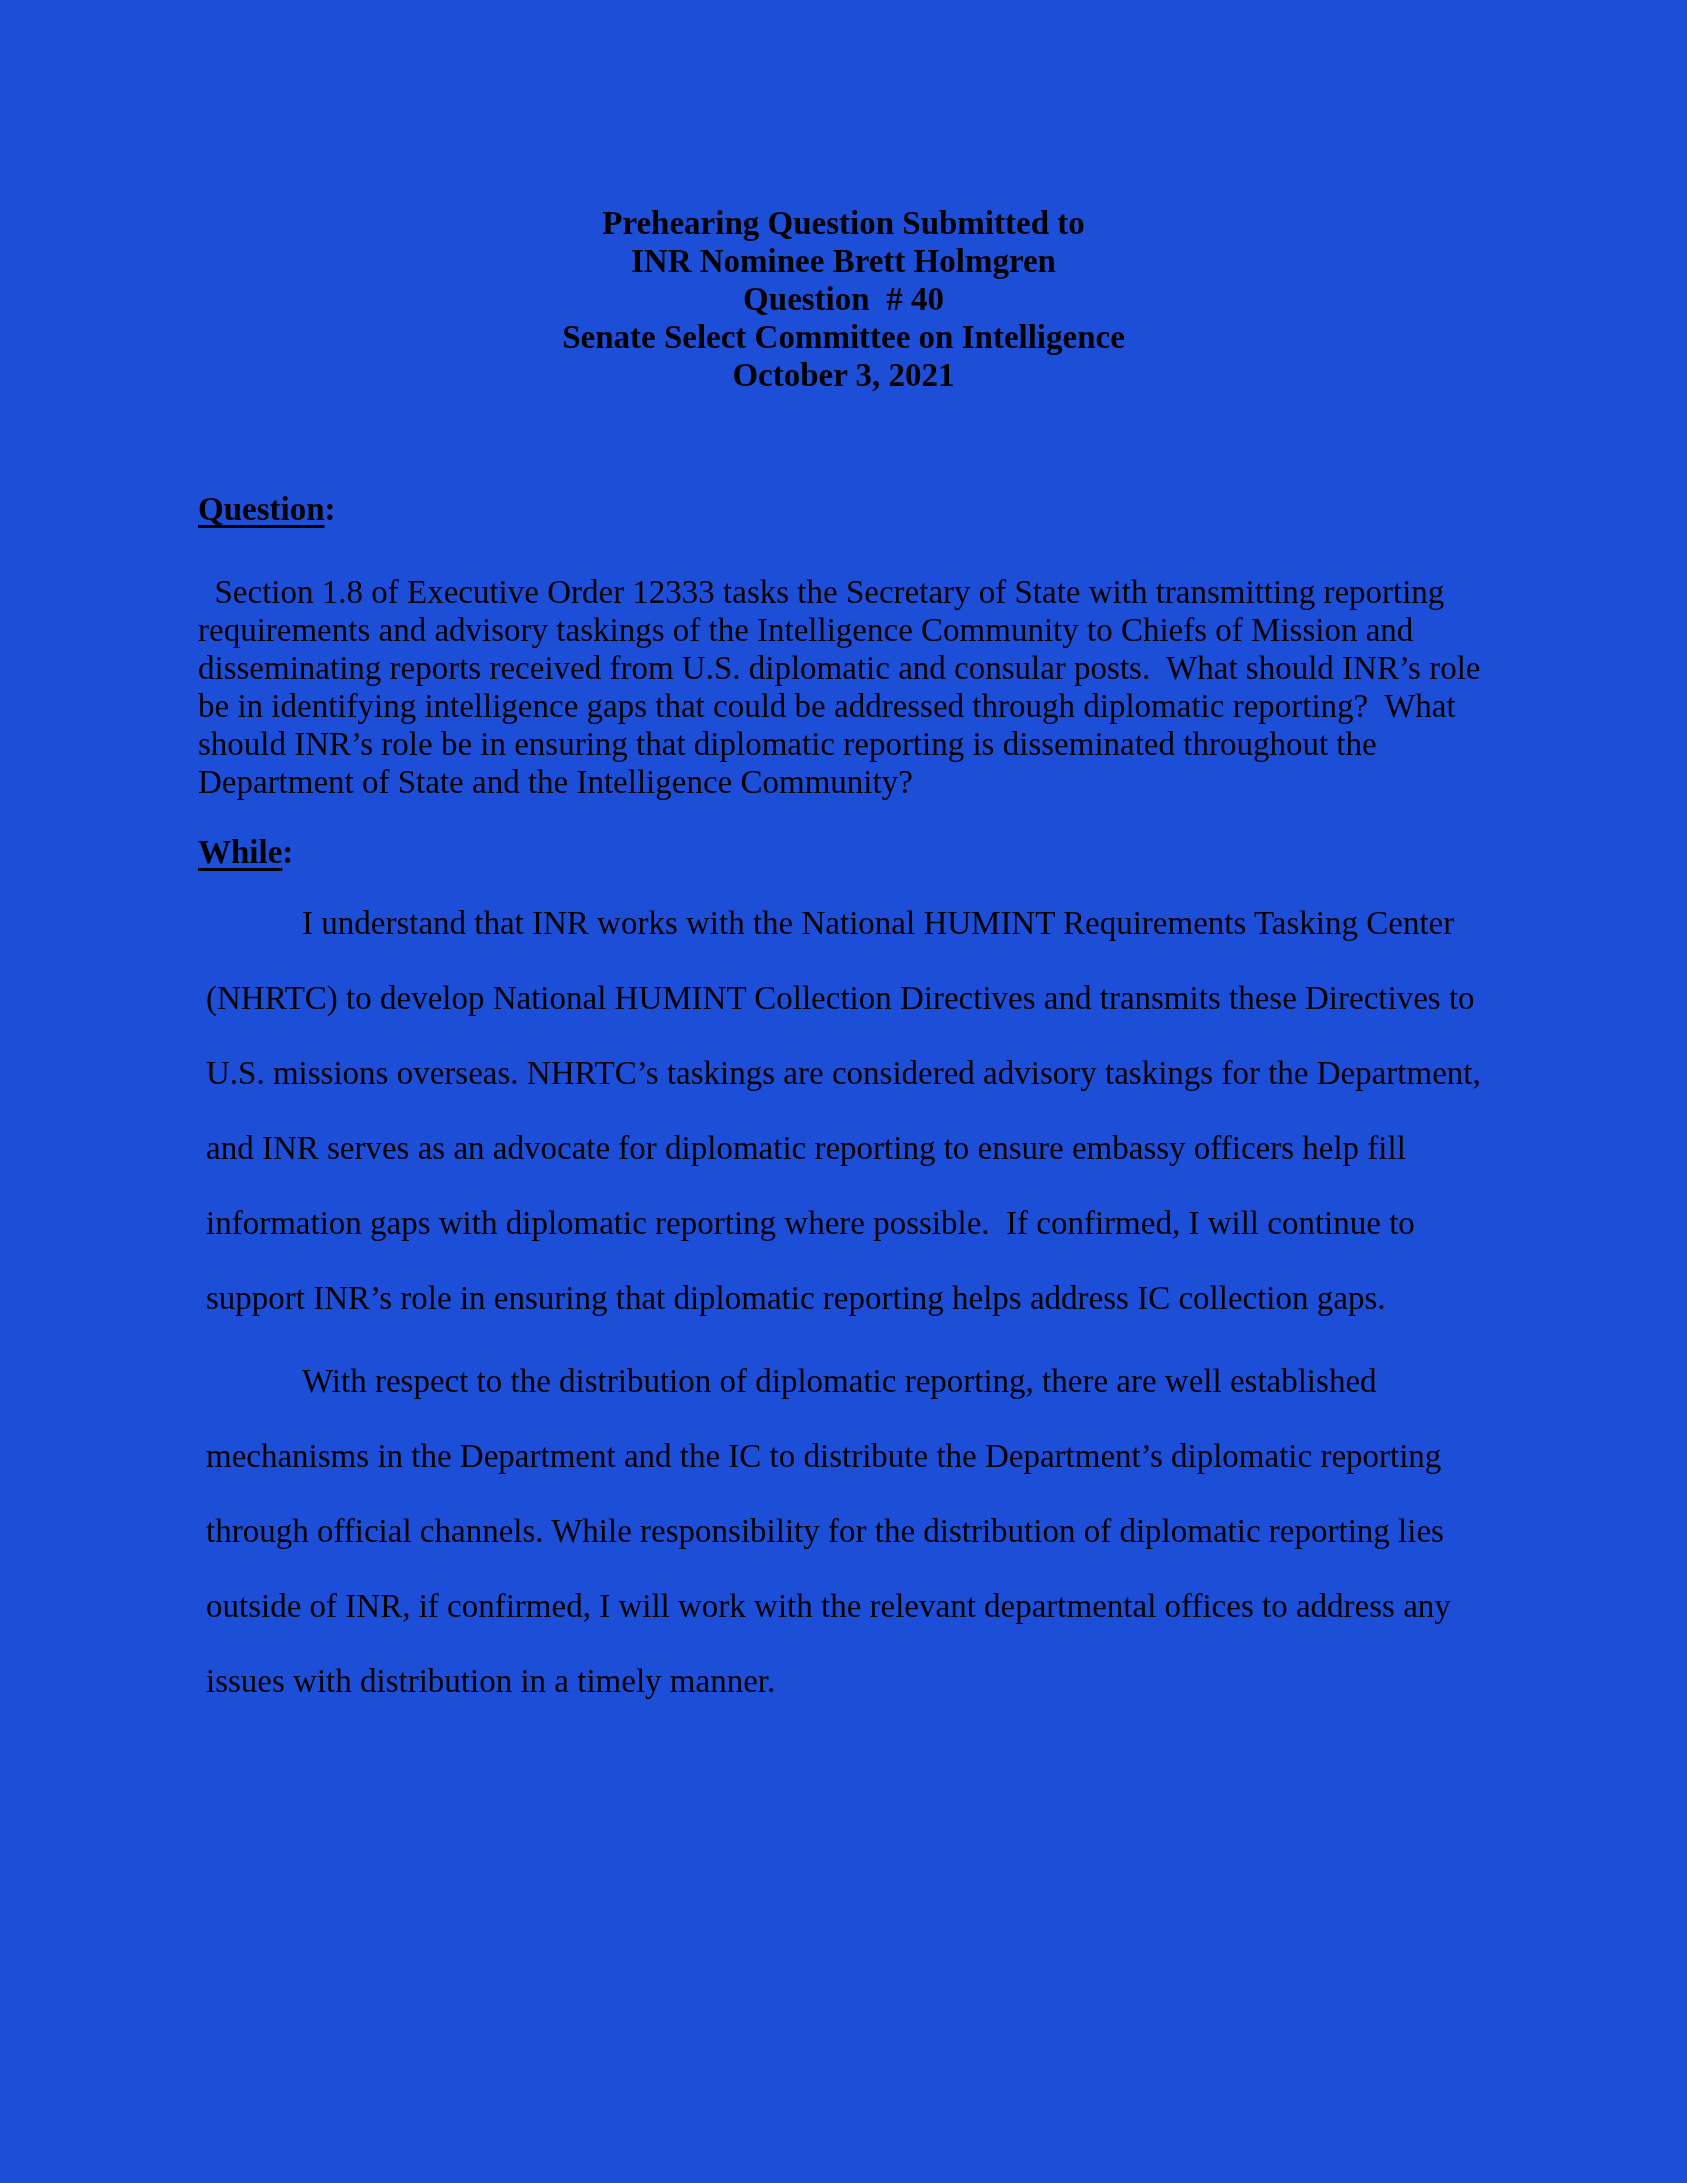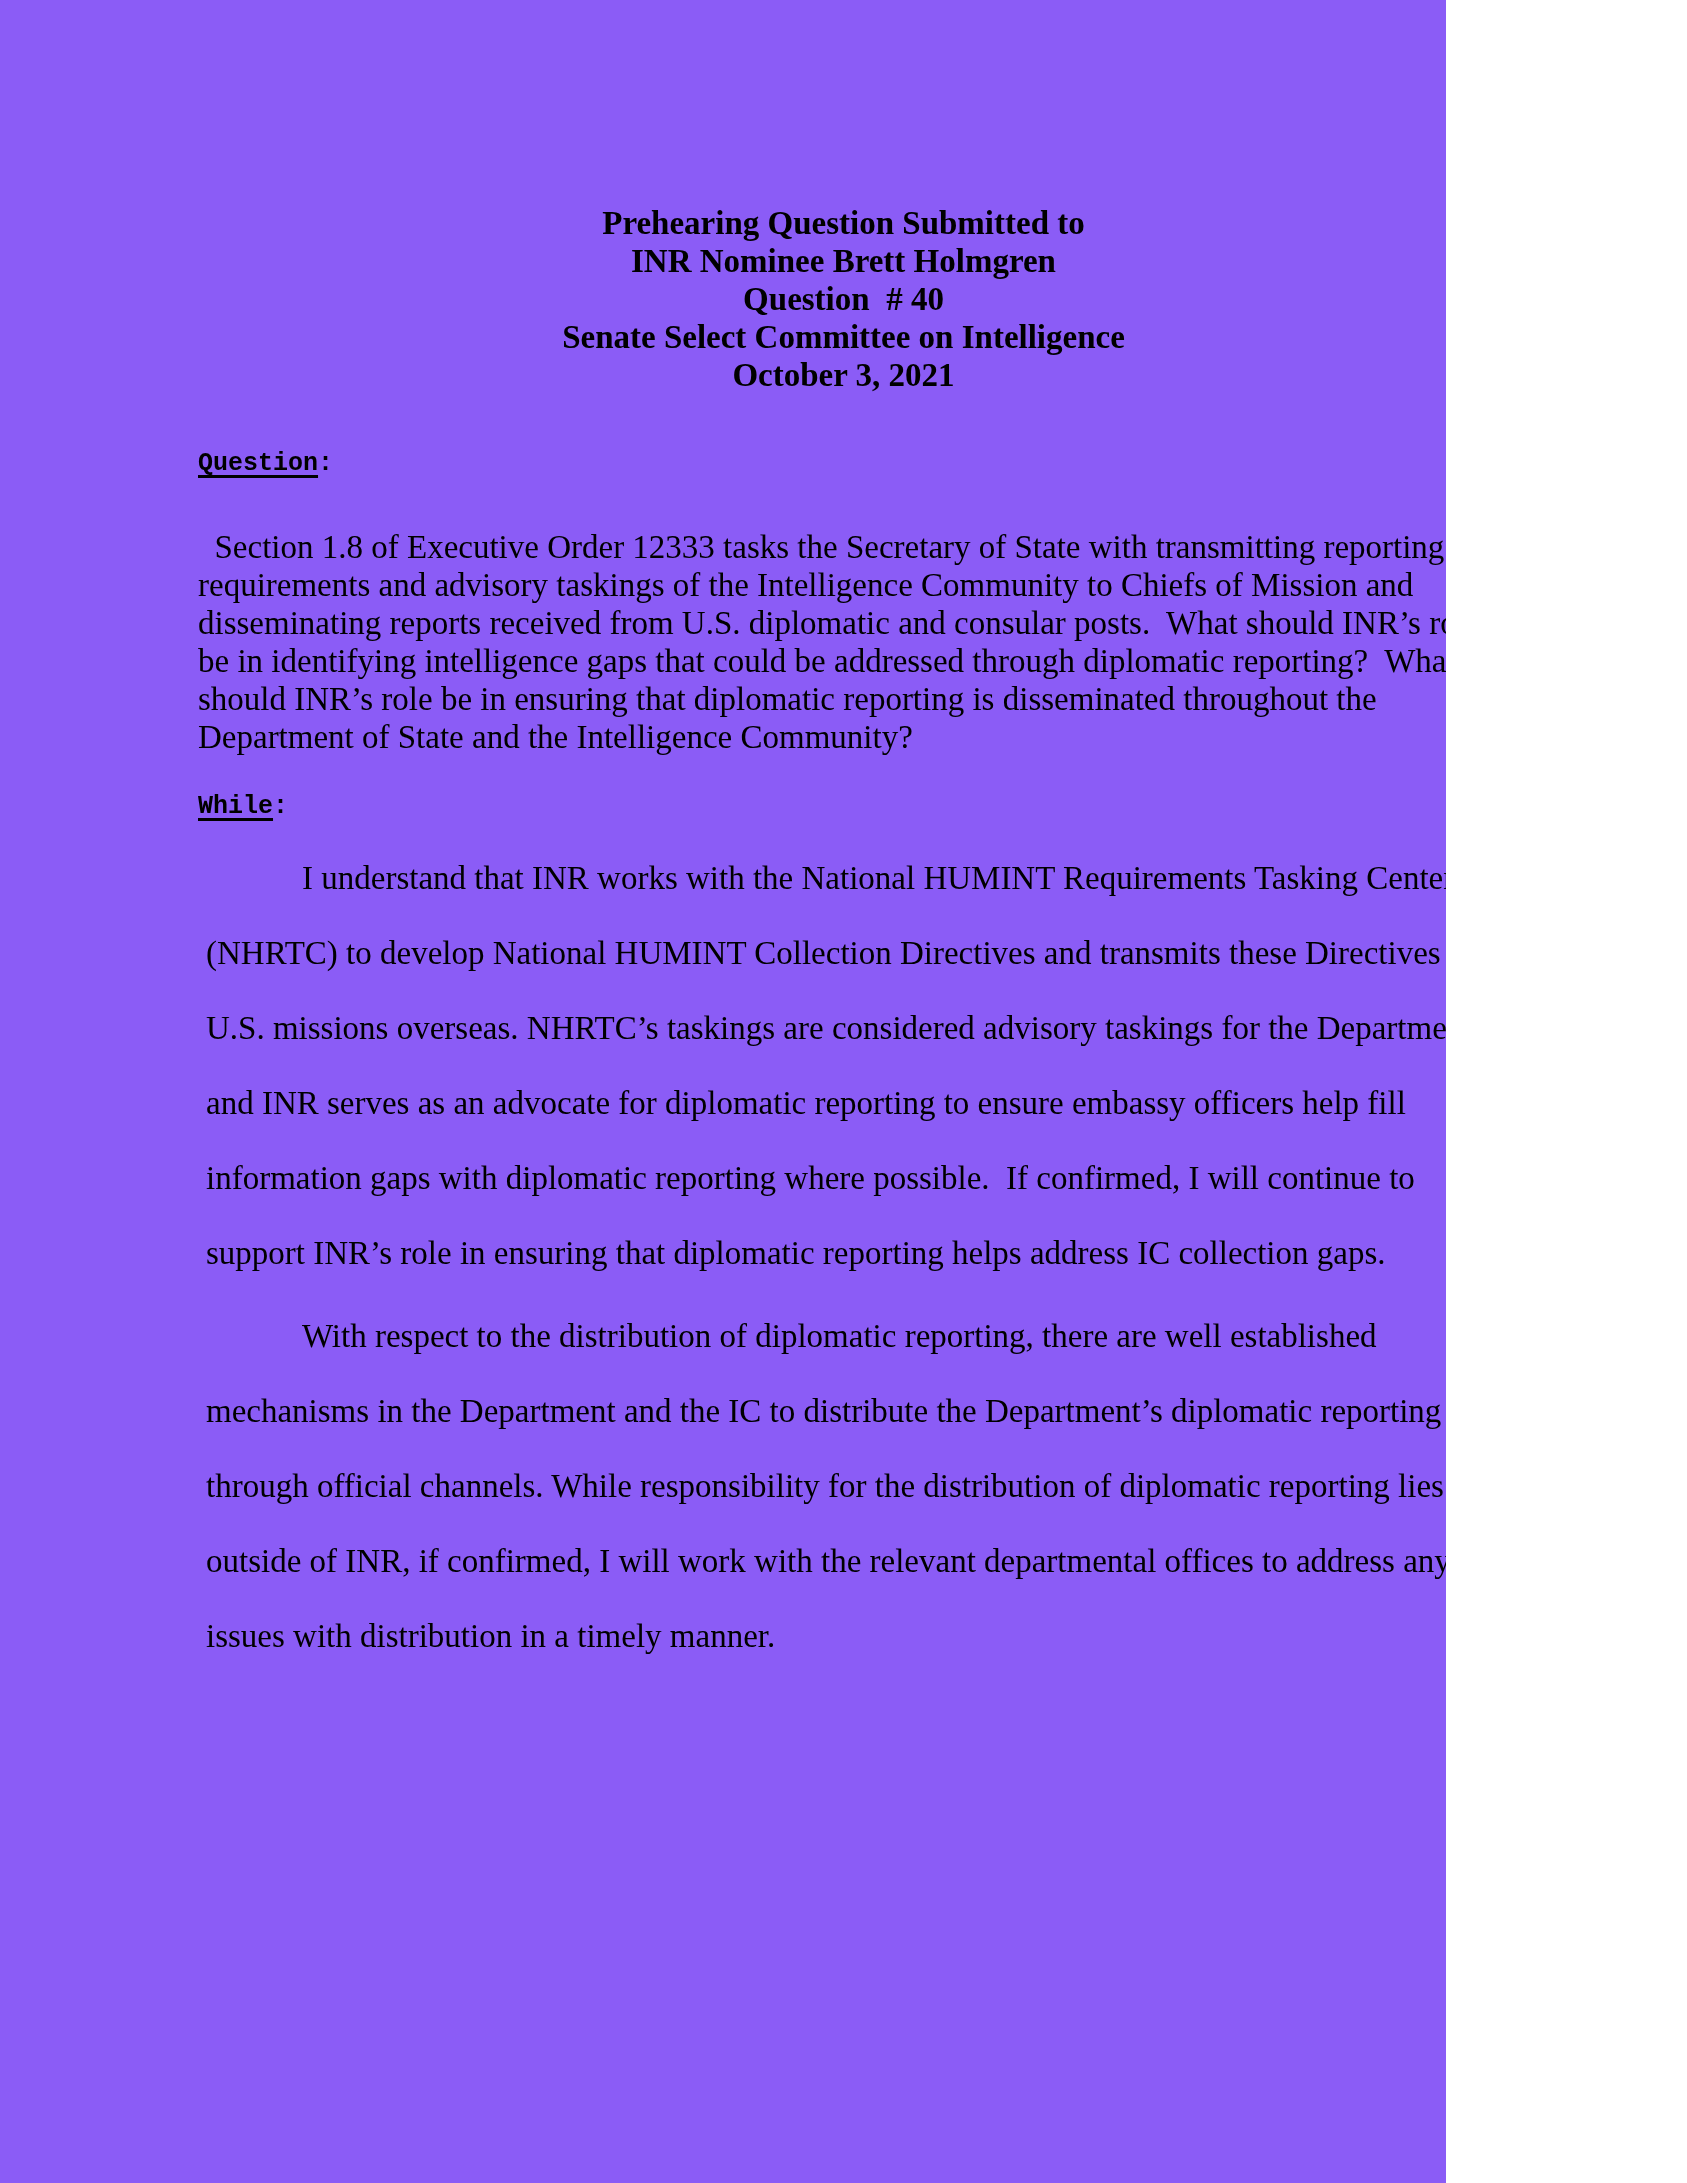--- a/index.html
+++ b/index.html
@@ -9,9 +9,9 @@
   }
   .page {
     position: relative;
-    width: 1446px;
+    width: 1687px;
     height: 2183px;
-    background: #8b5cf6;
+    background: #1d4ed8;
     color: #000000;
     font-family: "Liberation Serif", "DejaVu Serif", serif;
     overflow: hidden;

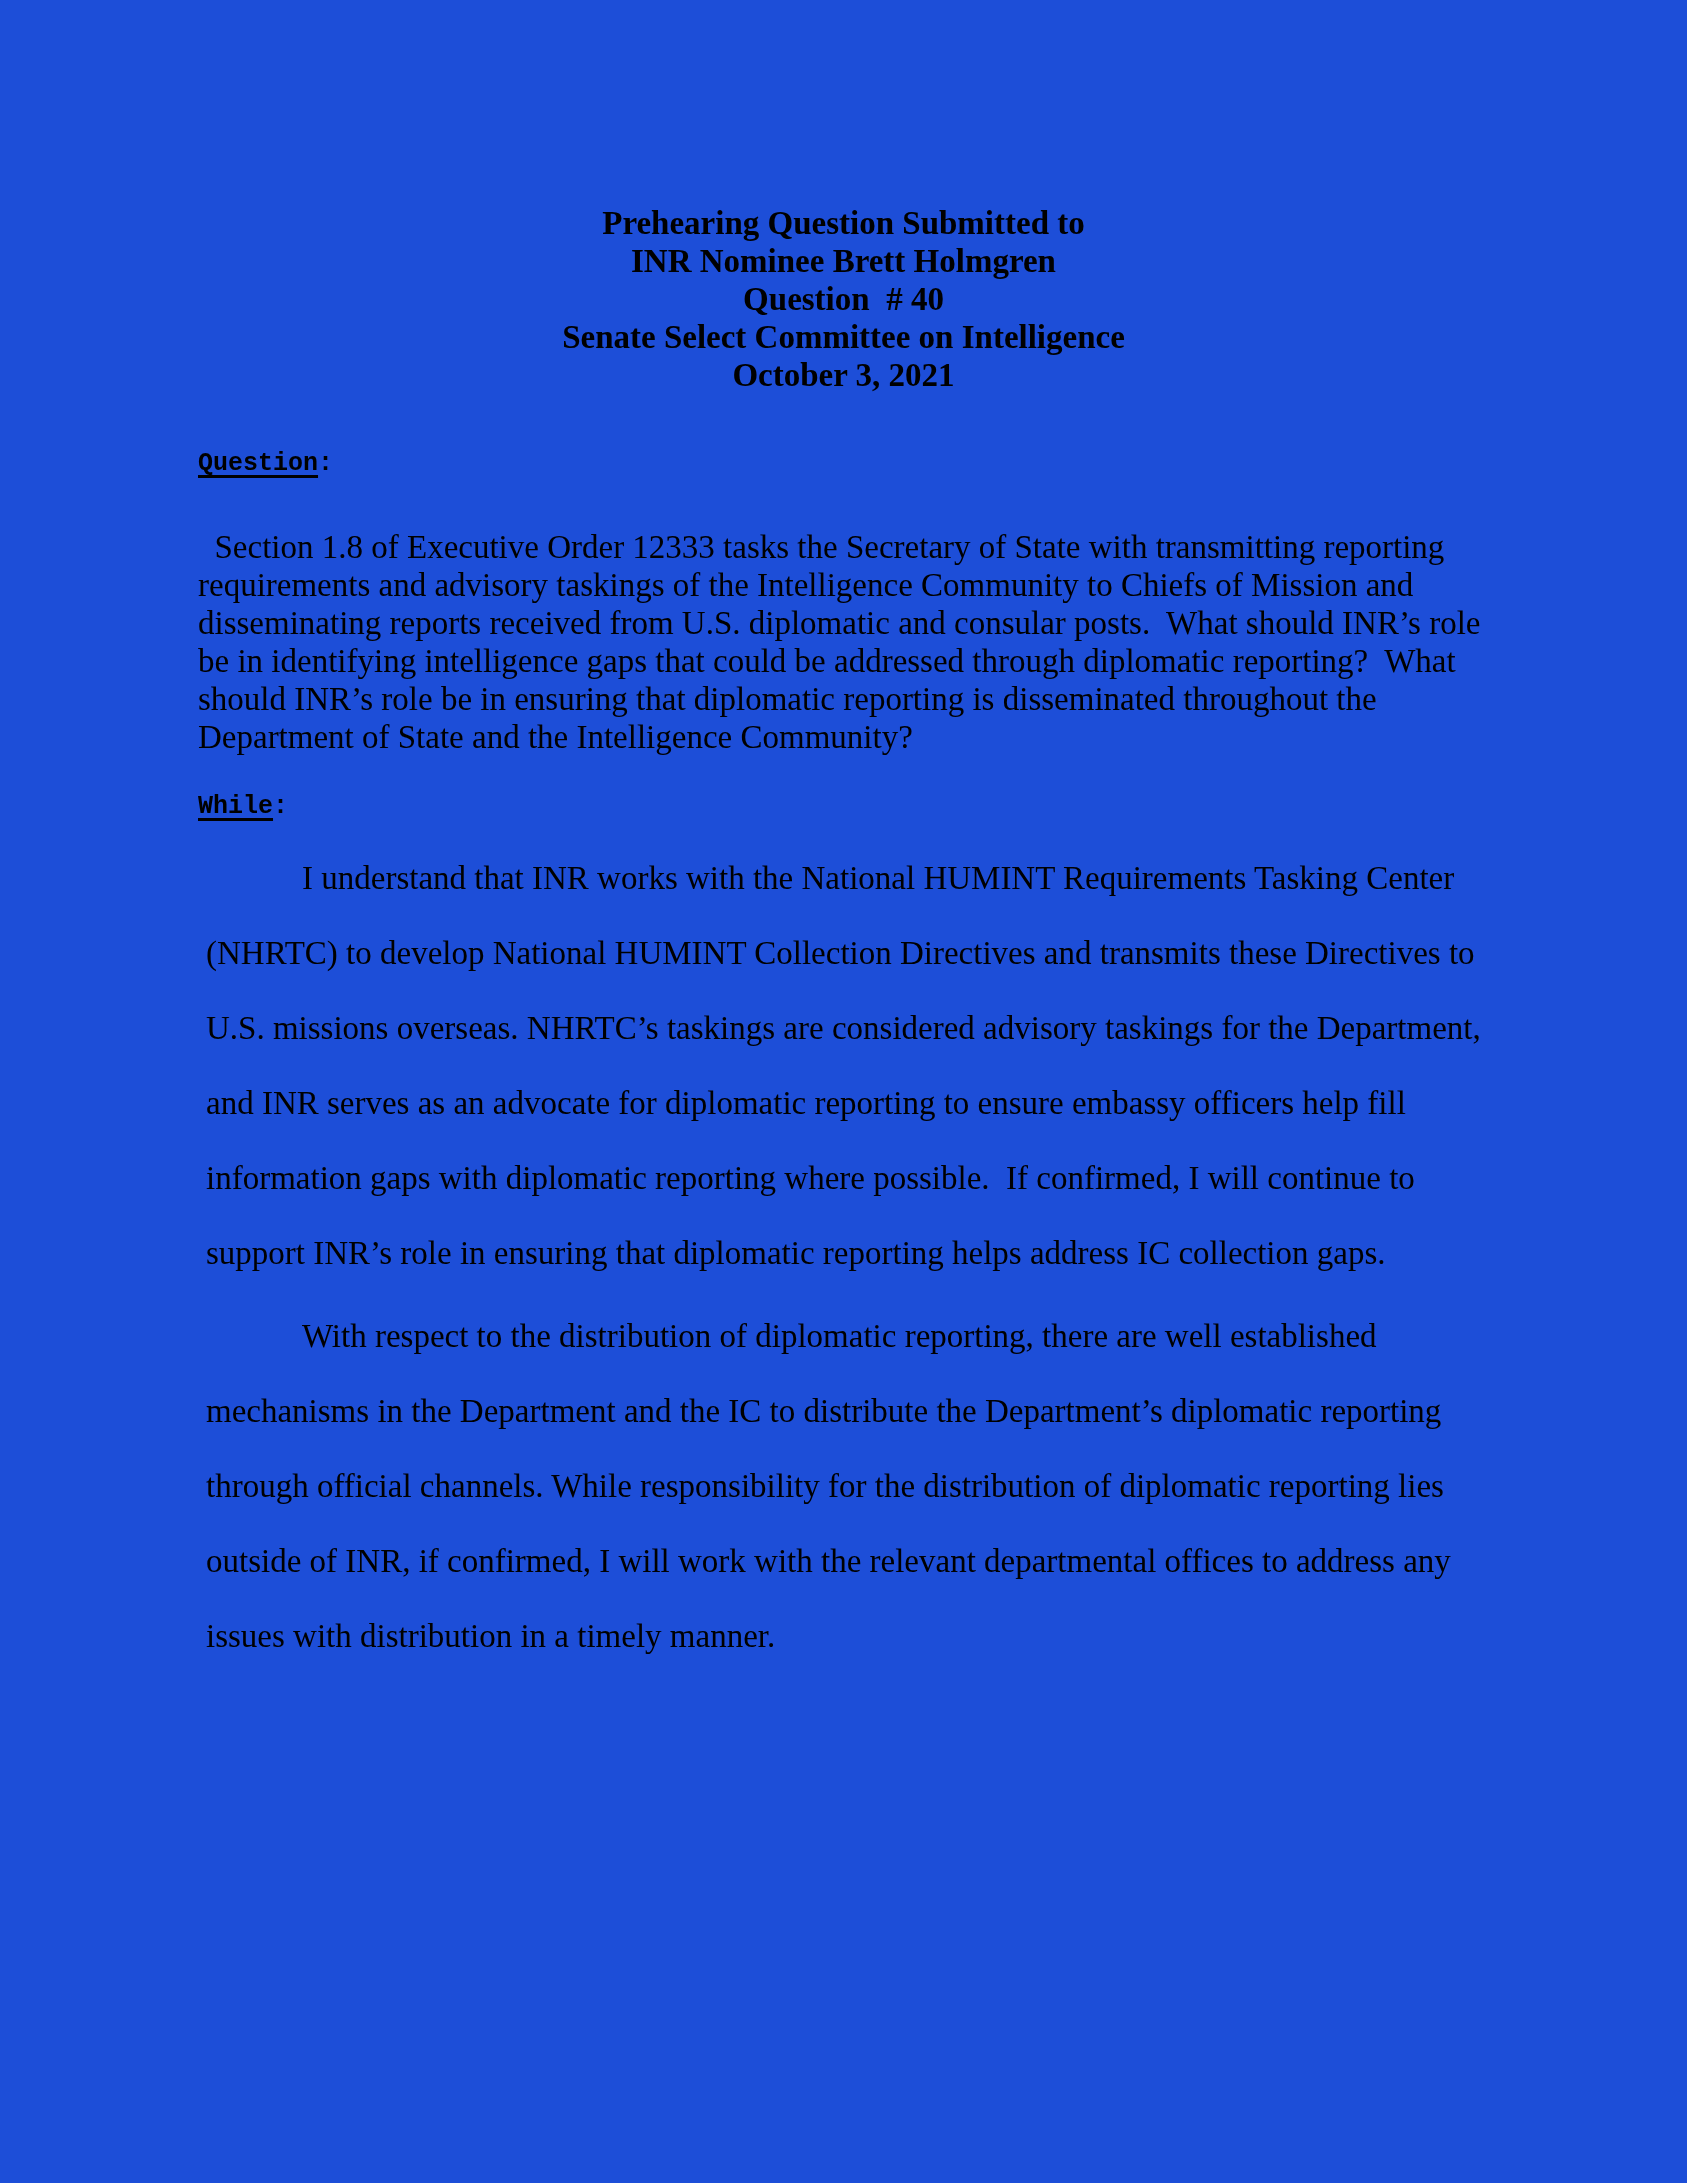--- a/index.html
+++ b/index.html
@@ -33,10 +33,9 @@
   }
   .section-heading {
     font-weight: bold;
-    font-size: 25px;
+    font-size: 33px;
     line-height: 38px;
-    margin: 51px 0 0 0;
-    font-family: Liberation Mono, monospace;
+    margin: 96px 0 0 0;
   }
   .answer-heading {
     margin-top: 32px;

